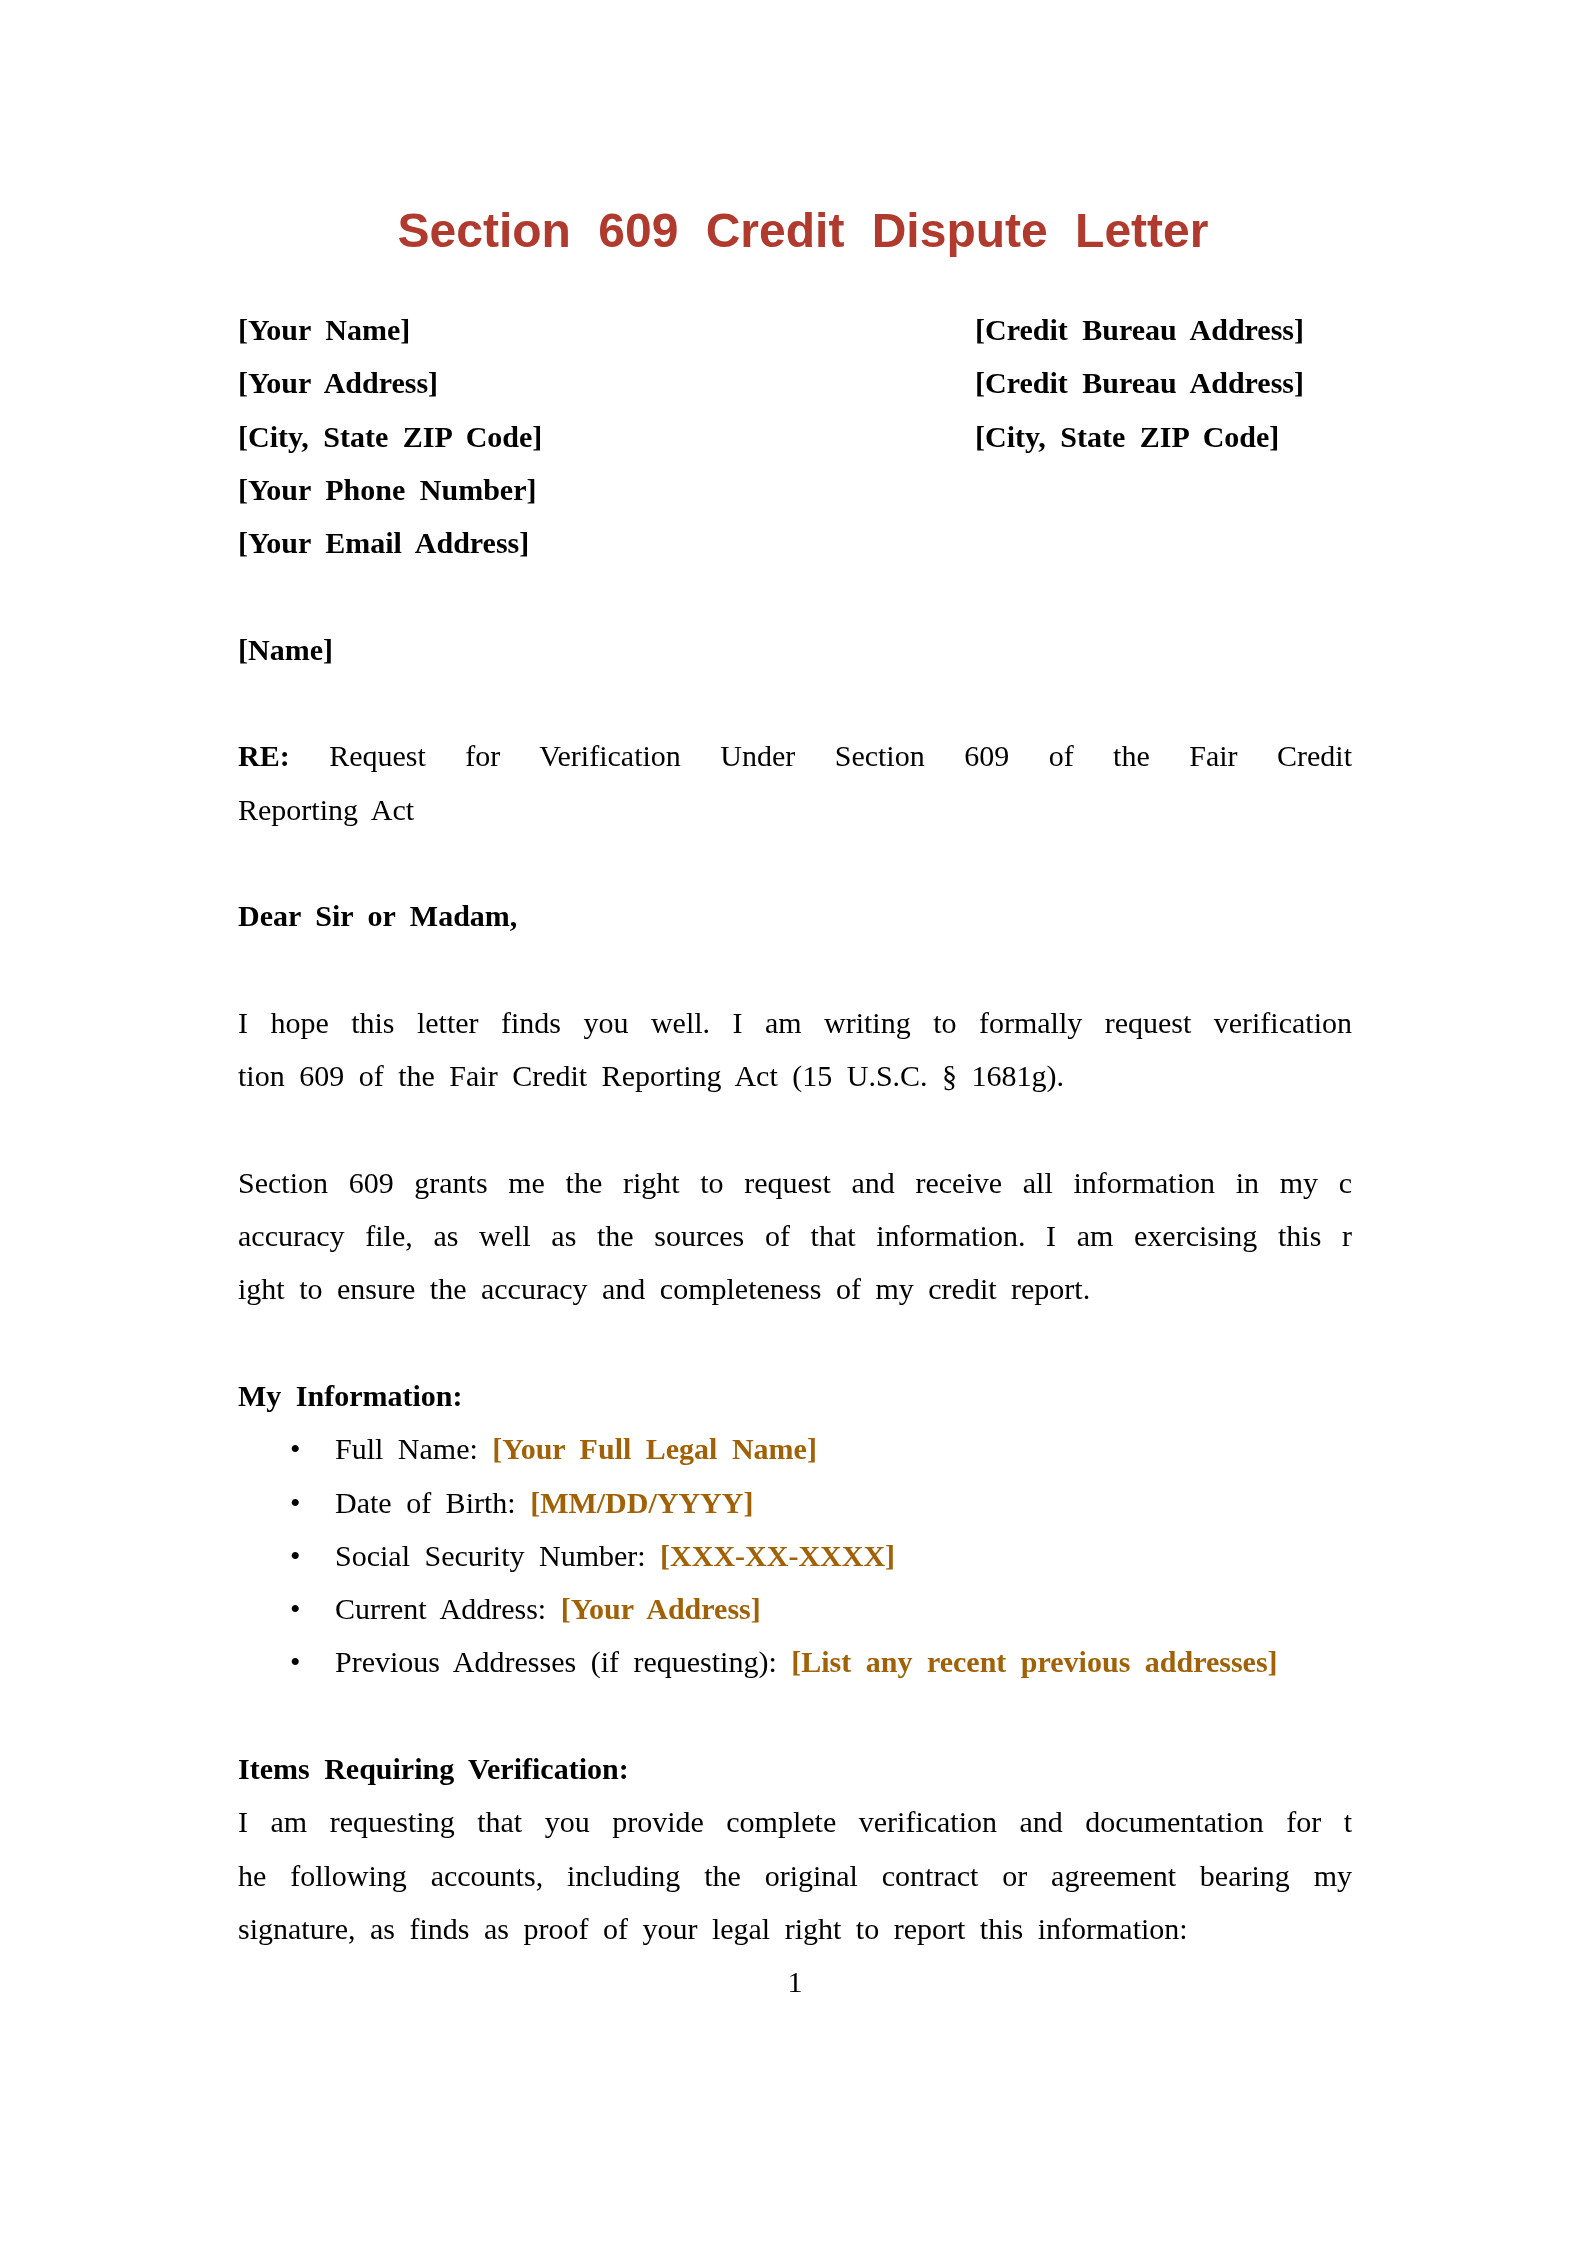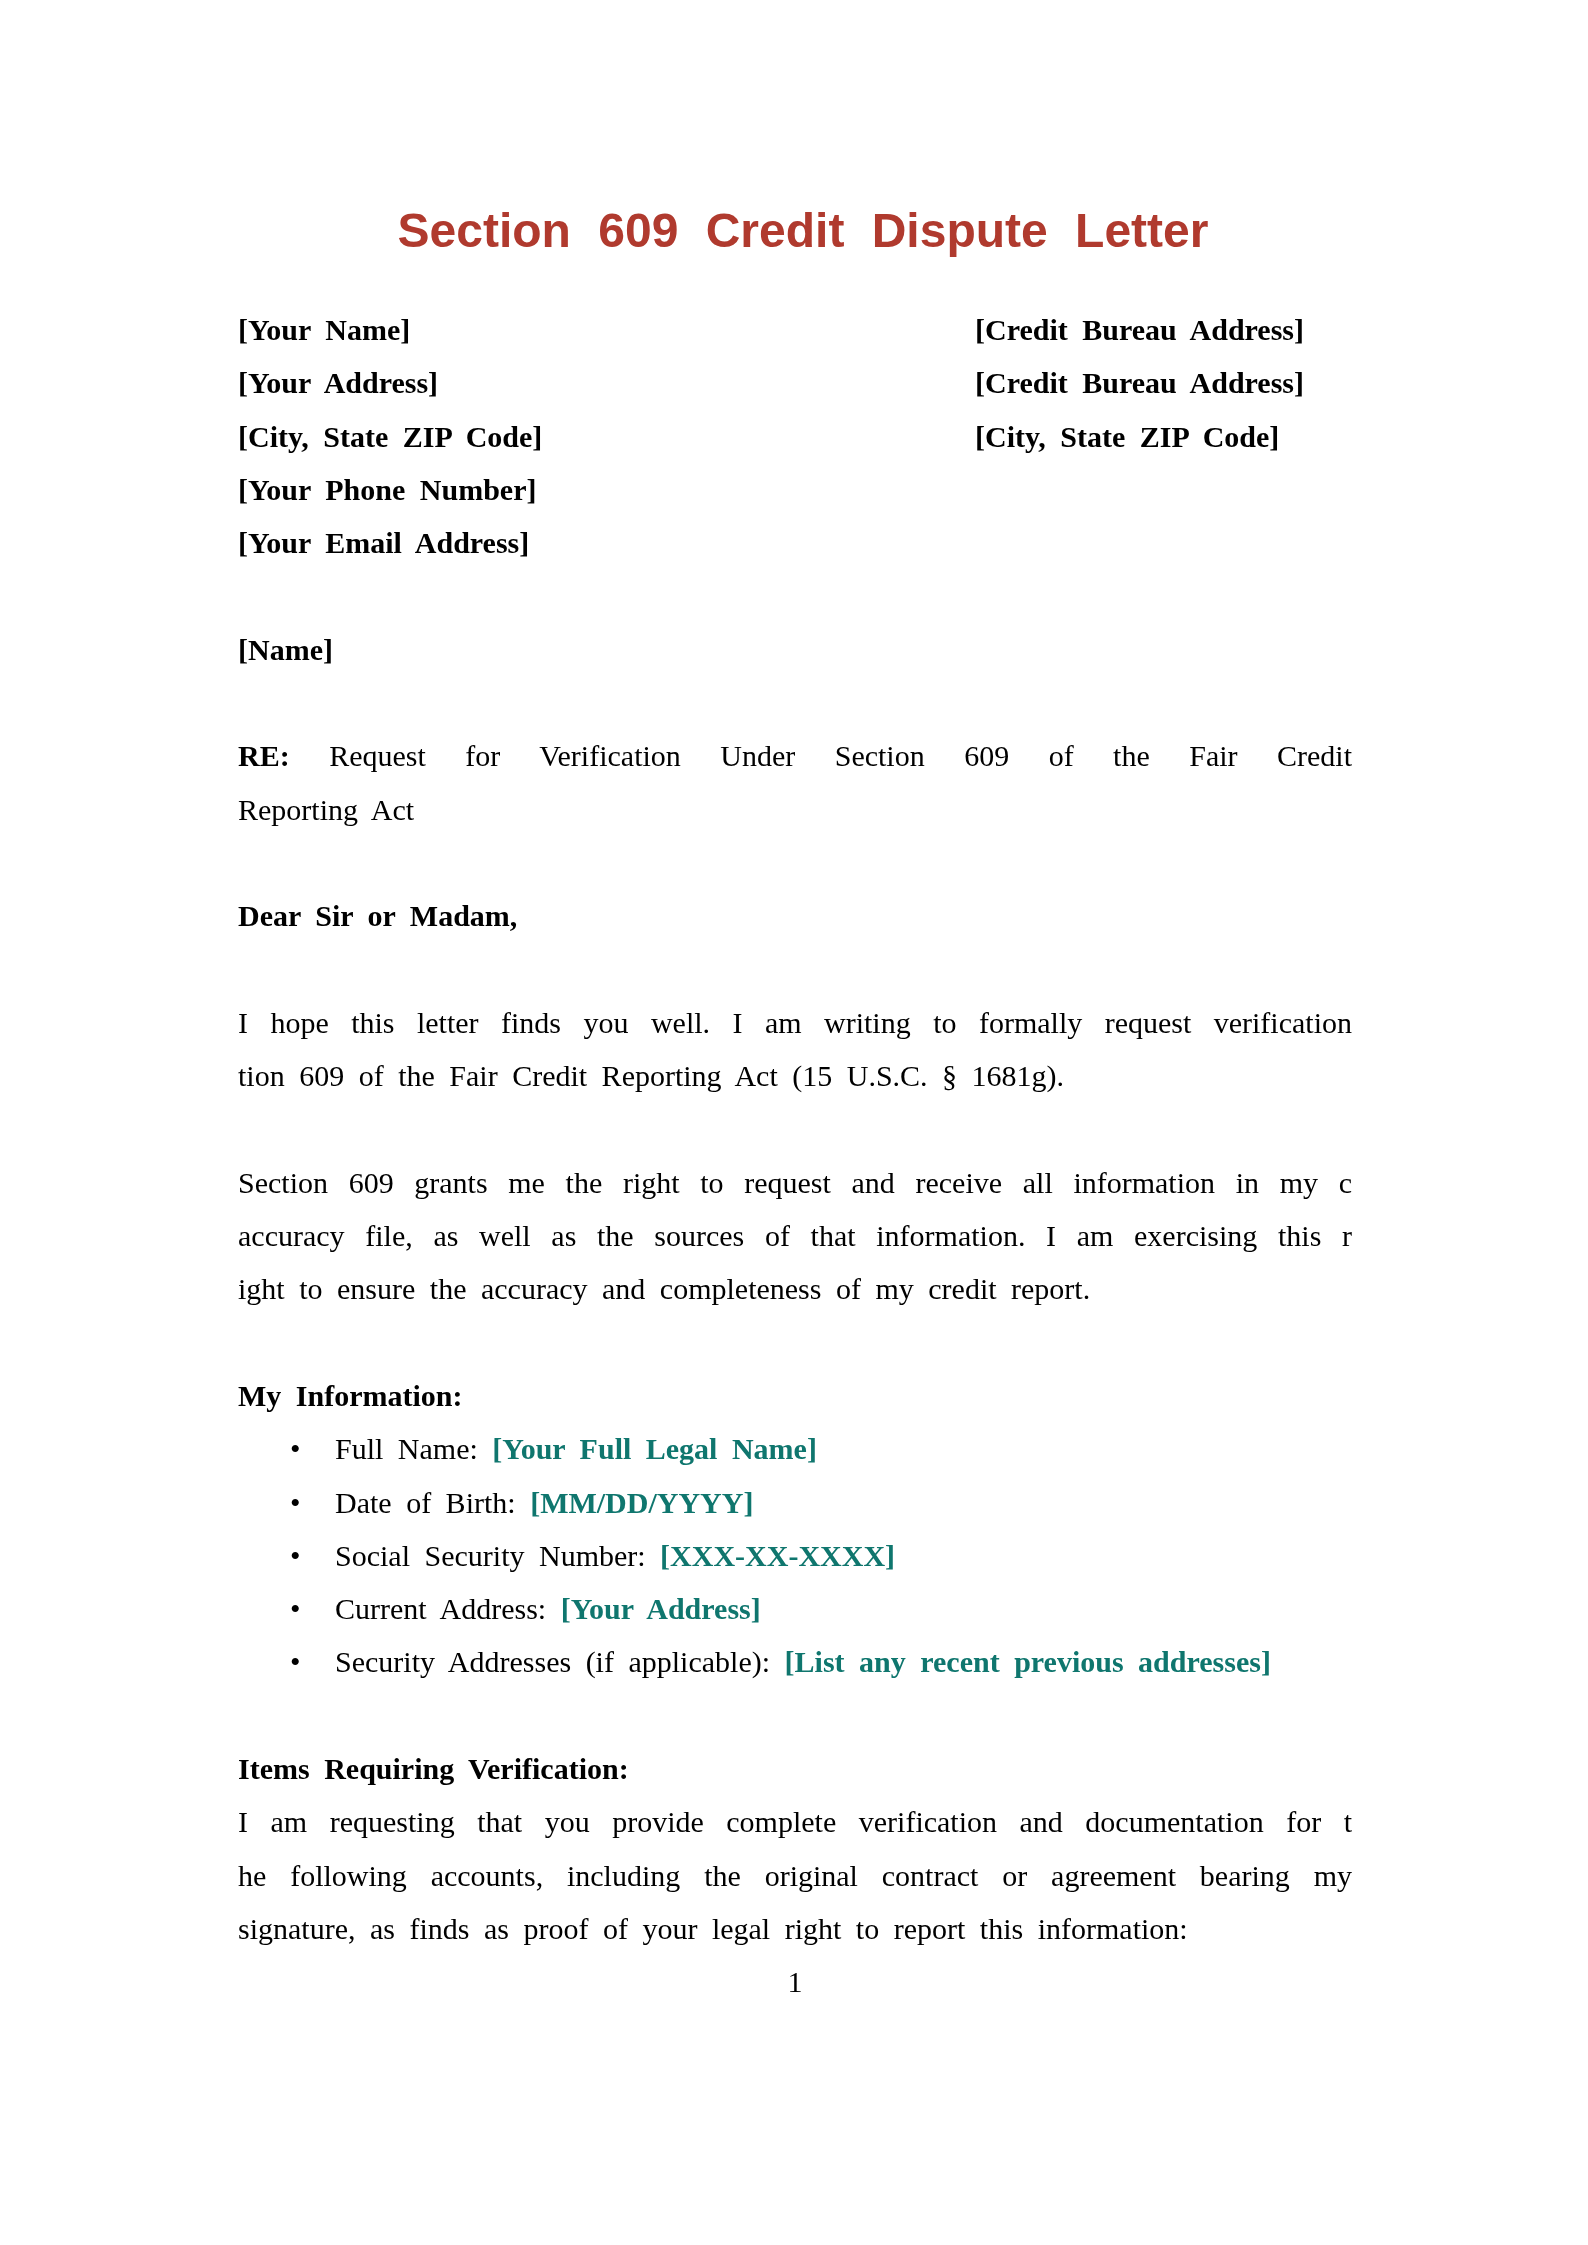--- a/index.html
+++ b/index.html
@@ -53,7 +53,7 @@
   .line.blank { height: 53.3px; }
   .b { font-weight: bold; }
   .ph {
-    color: #0f766e;
+    color: #a16207;
     font-weight: bold;
   }
   .addr { position: relative; }

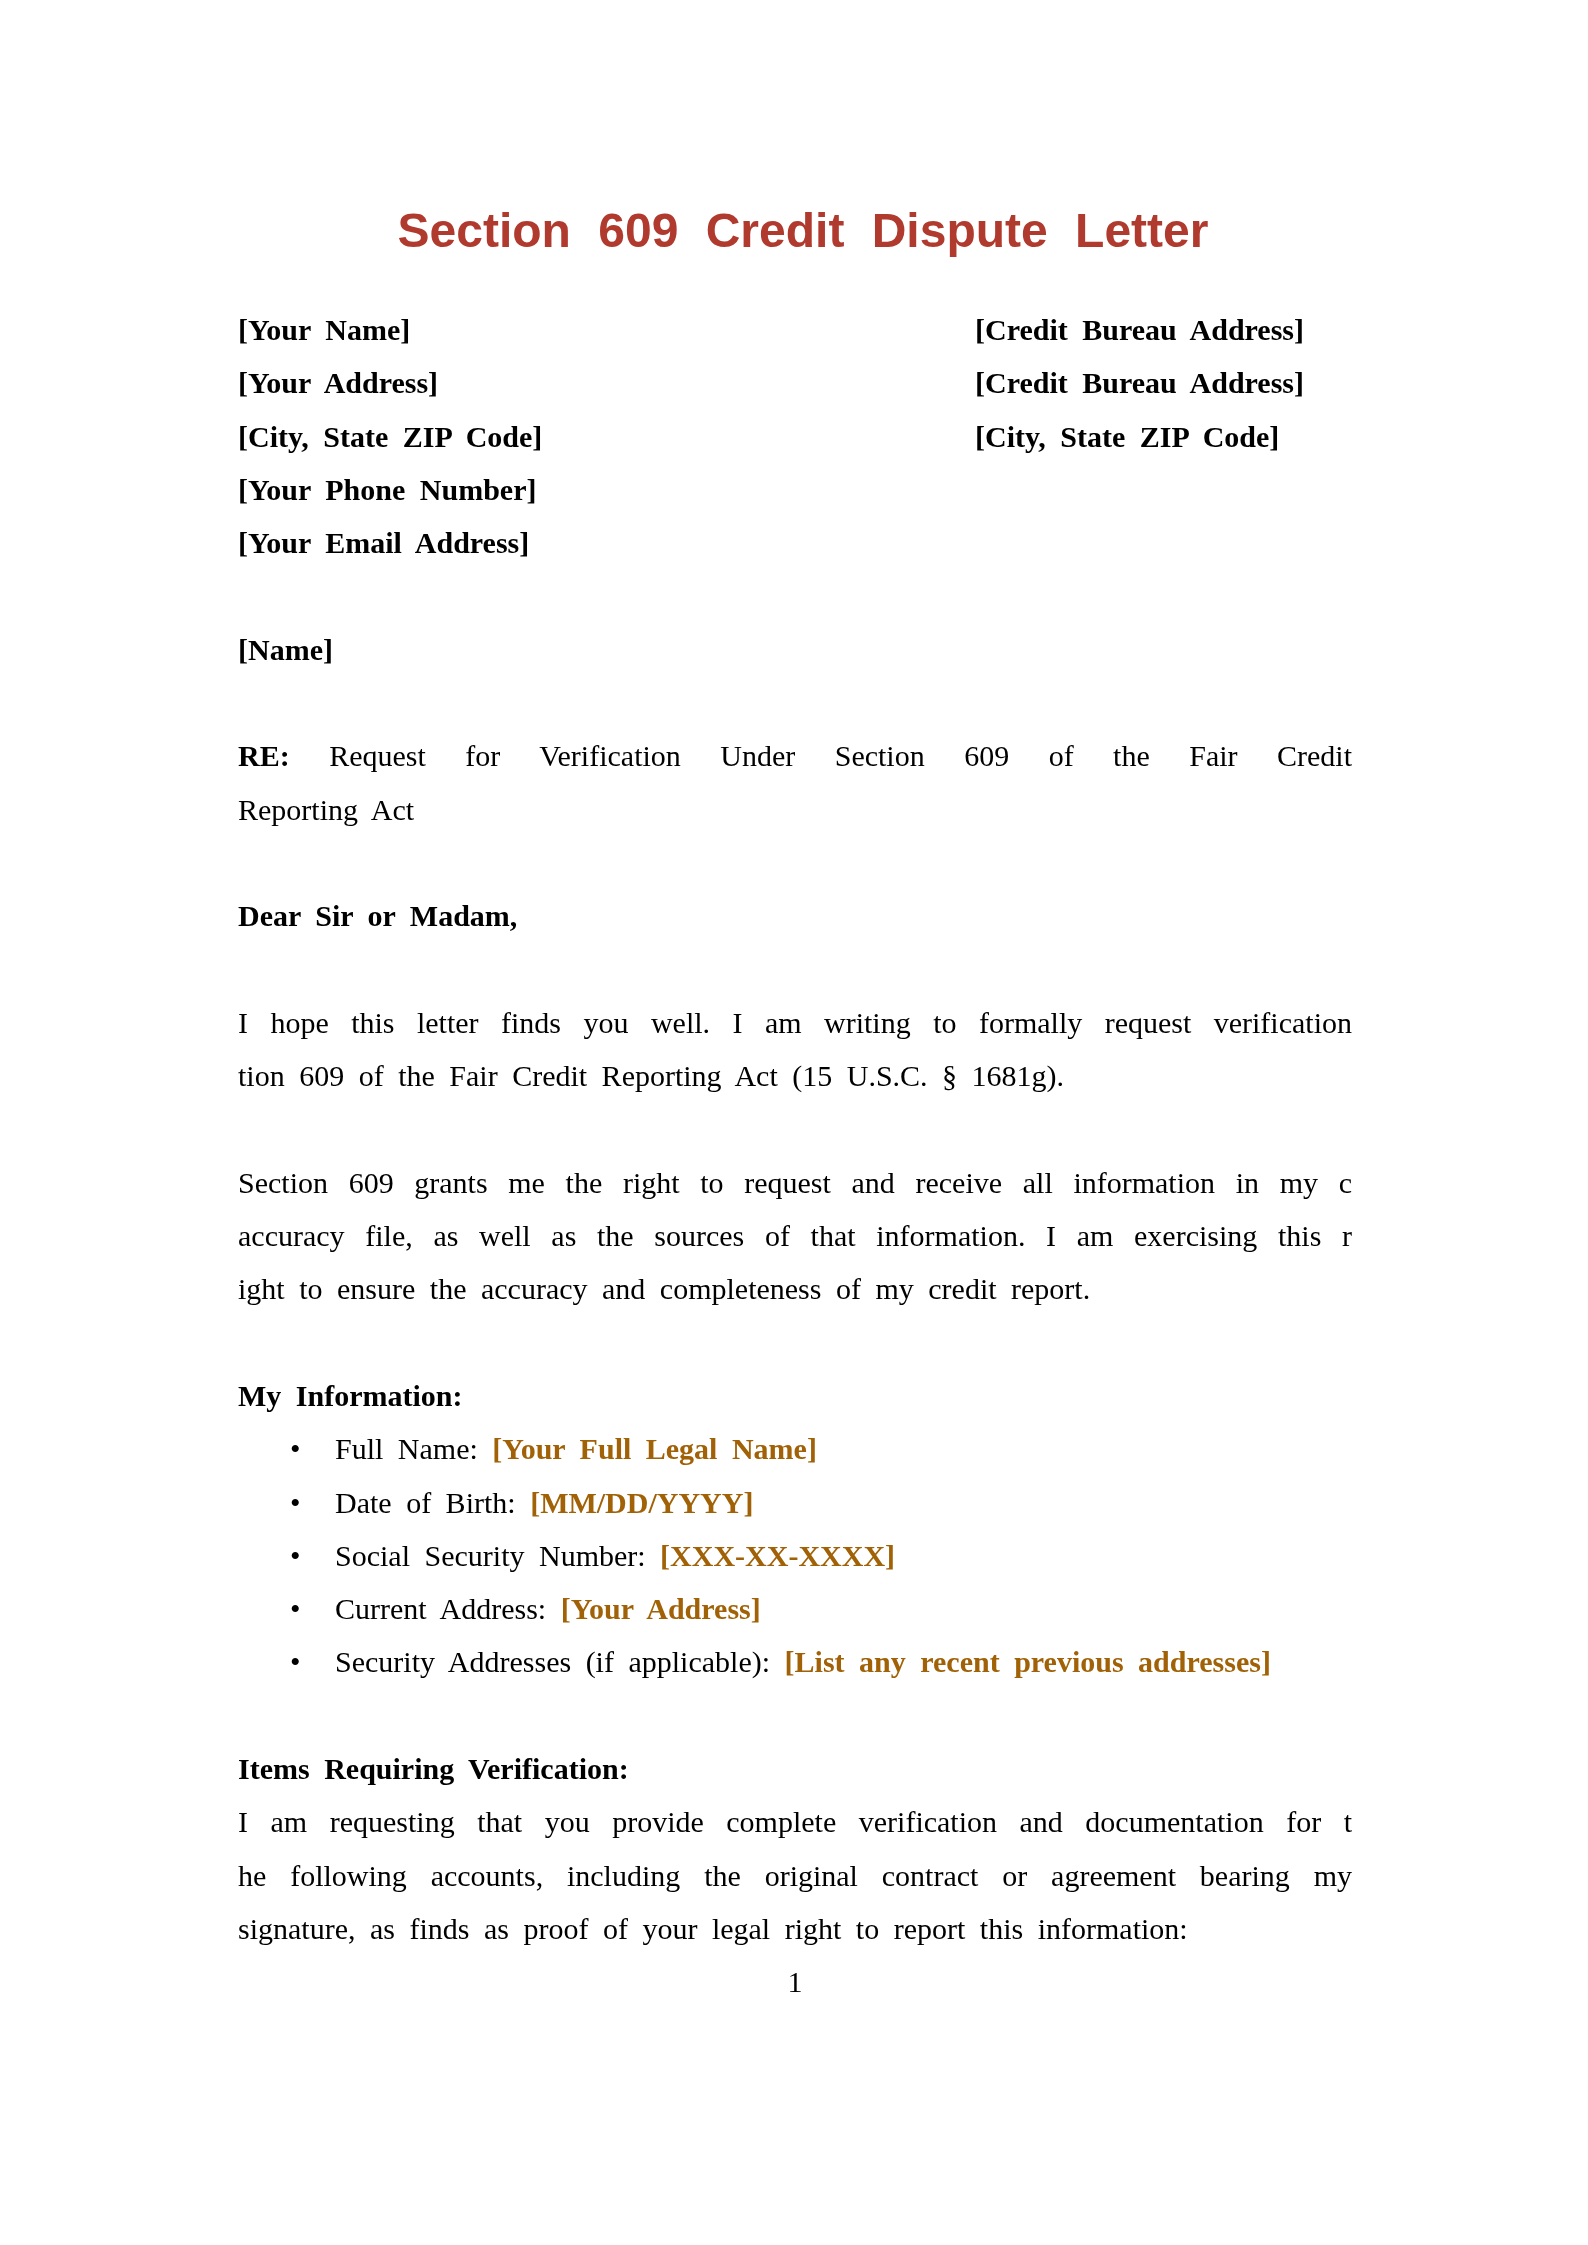--- a/index.html
+++ b/index.html
@@ -133,7 +133,7 @@
       <div class="line bullet"><span class="dot">•</span><span>Date of Birth:</span> <span class="ph">[MM/DD/YYYY]</span></div>
       <div class="line bullet"><span class="dot">•</span><span>Social Security Number:</span> <span class="ph">[XXX-XX-XXXX]</span></div>
       <div class="line bullet"><span class="dot">•</span><span>Current Address:</span> <span class="ph">[Your Address]</span></div>
-      <div class="line bullet"><span class="dot">•</span><span>Security Addresses (if applicable):</span> <span class="ph">[List any recent previous addresses]</span></div>
+      <div class="line bullet"><span class="dot">•</span><span>Previous Addresses (if requesting):</span> <span class="ph">[List any recent previous addresses]</span></div>
     </div>
 
     <div class="line blank"></div>

